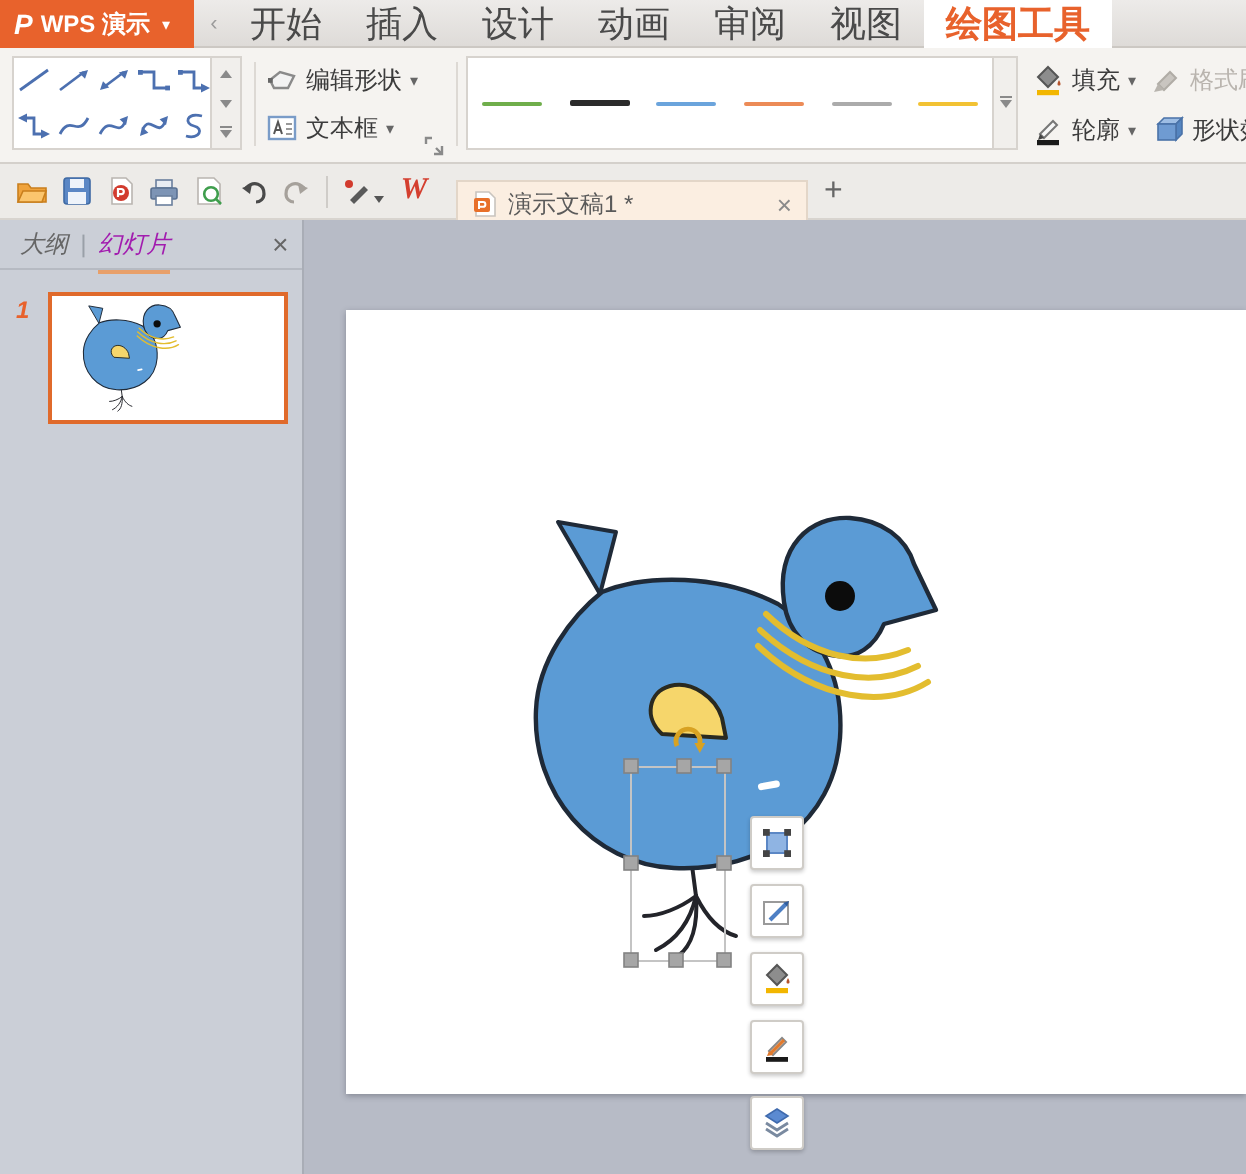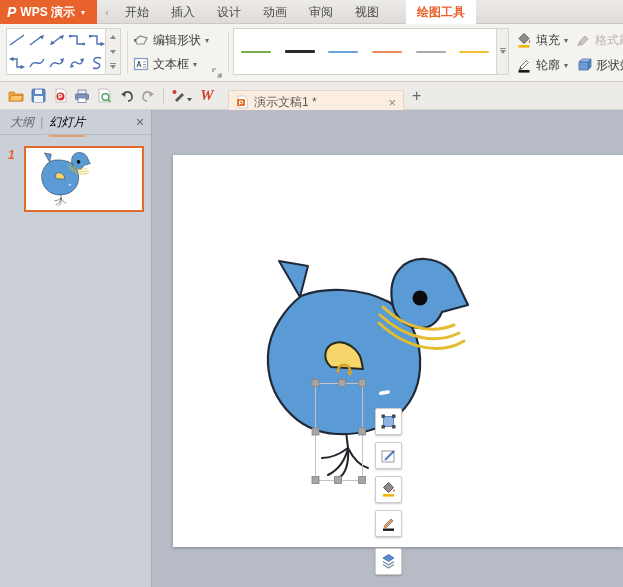--- a/index.html
+++ b/index.html
@@ -17,7 +17,7 @@
   .chev { position:absolute; left:101px; top:4px; width:12px; height:16px; color:#9a9a9a;
     font-size:11px; text-align:center; line-height:16px; }
   .menu-tabs { position:absolute; left:114px; top:0; right:0; height:24px; display:flex; }
-  .mtab { height:24px; display:flex; align-items:center; padding:0 11px; color:#4a4a4a; font-size:12px; cursor:default; }
+  .mtab { height:24px; display:flex; align-items:center; padding:0 11px; color:#4a4a4a; font-size:18px; cursor:default; }
   .mtab.active { background:#fff; color:#e8622c; font-weight:bold;margin-left:16px; }
 
   

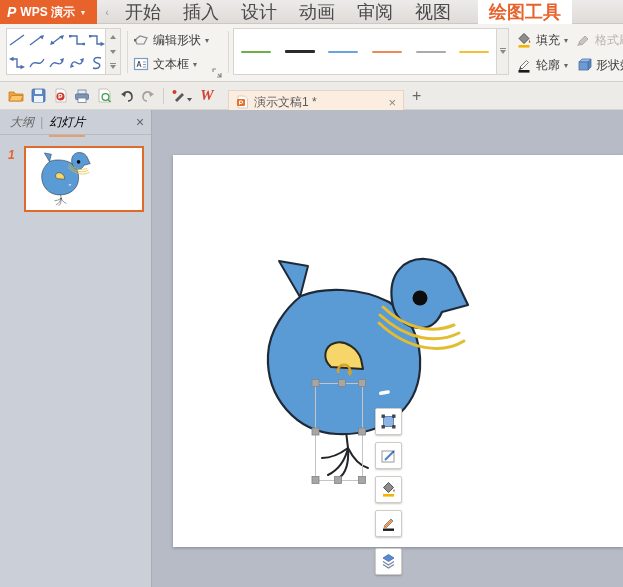--- a/index.html
+++ b/index.html
@@ -18,7 +18,7 @@
     font-size:11px; text-align:center; line-height:16px; }
   .menu-tabs { position:absolute; left:114px; top:0; right:0; height:24px; display:flex; }
   .mtab { height:24px; display:flex; align-items:center; padding:0 11px; color:#4a4a4a; font-size:18px; cursor:default; }
-  .mtab.active { background:#fff; color:#e8622c; font-weight:bold;margin-left:16px; }
+  .mtab.active { background:#fff; color:#e8622c; font-weight:bold; }
 
   
   .ribbon { position:absolute; left:0; top:24px; width:623px; height:58px; background:#f5f3f0; border-bottom:1px solid #d4d0cb; }

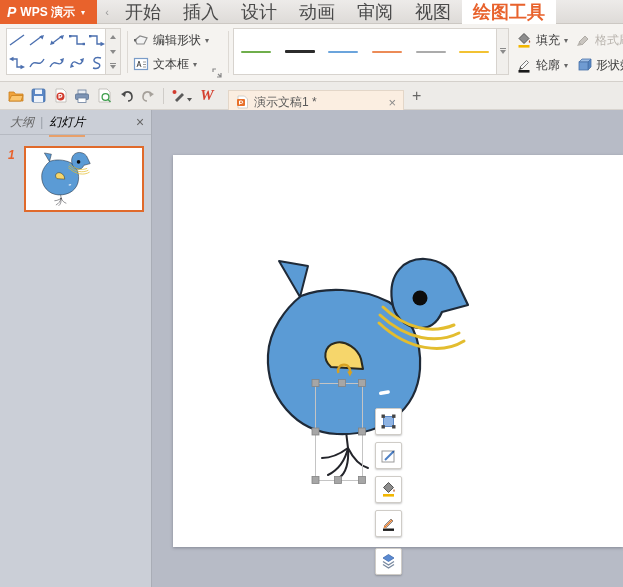--- a/index.html
+++ b/index.html
@@ -62,7 +62,7 @@
   .panel-head { position:relative; height:25px; border-bottom:1px solid #b6bac2; display:flex; align-items:center; padding-left:10px; gap:6px; }
   .ph-outline { color:#666; }
   .ph-div { color:#9aa0a8; }
-  .ph-slides { color:#000000; position:relative;text-align:right; }
+  .ph-slides { color:#a21caf; position:relative;text-align:right; }
   .ph-slides::after { content:""; position:absolute; left:0; right:0; bottom:-6px; height:2px; background:#e8a06a; }
   .ph-close { position:absolute; right:7px; top:4px; color:#666; font-size:14px; cursor:default; }
   .thumb-num { position:absolute; left:8px; top:38px; color:#e8622c; font-weight:bold; font-size:12px; }

